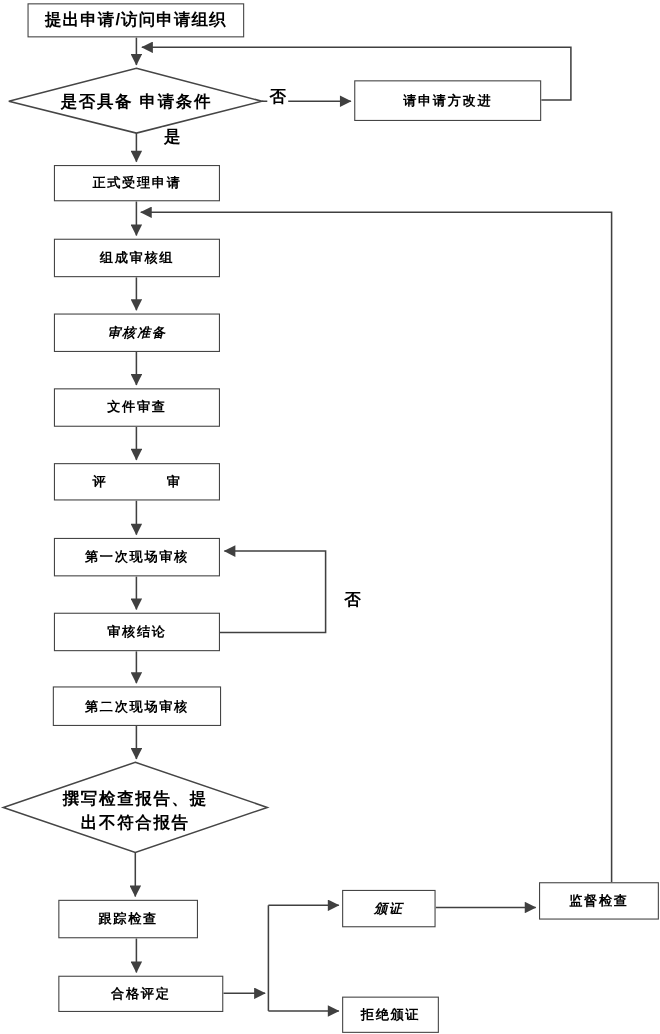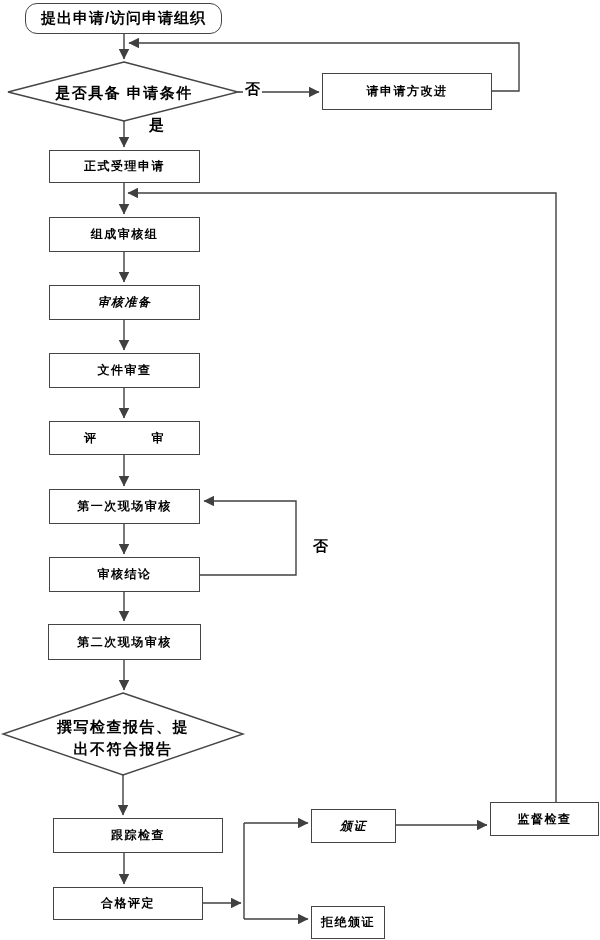--- a/index.html
+++ b/index.html
@@ -87,7 +87,7 @@
     <path d="M396,825 L487,825" marker-end="url(#arr)"></path>
   </svg>
 
-  <div class="node small-text" style="left:25px; top:3px; width:197px; height:31px;border-radius:12px;">
+  <div class="node small-text" style="left:25px; top:3px; width:197px; height:31px;">
     <span>提出申请/访问申请组织</span>
   </div>
 

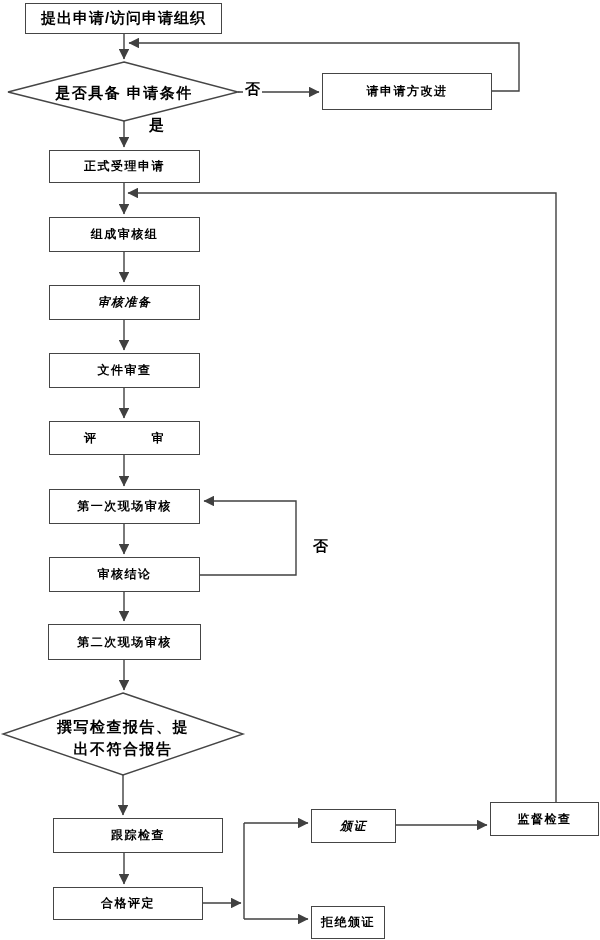--- a/index.html
+++ b/index.html
@@ -127,7 +127,7 @@
     <span>第二次现场审核</span>
   </div>
 
-  <div class="node" style="left:53px; top:818px; width:170px; height:35px;text-align:right;">
+  <div class="node" style="left:53px; top:818px; width:127px; height:35px;text-align:right;">
     <span>跟踪检查</span>
   </div>
 

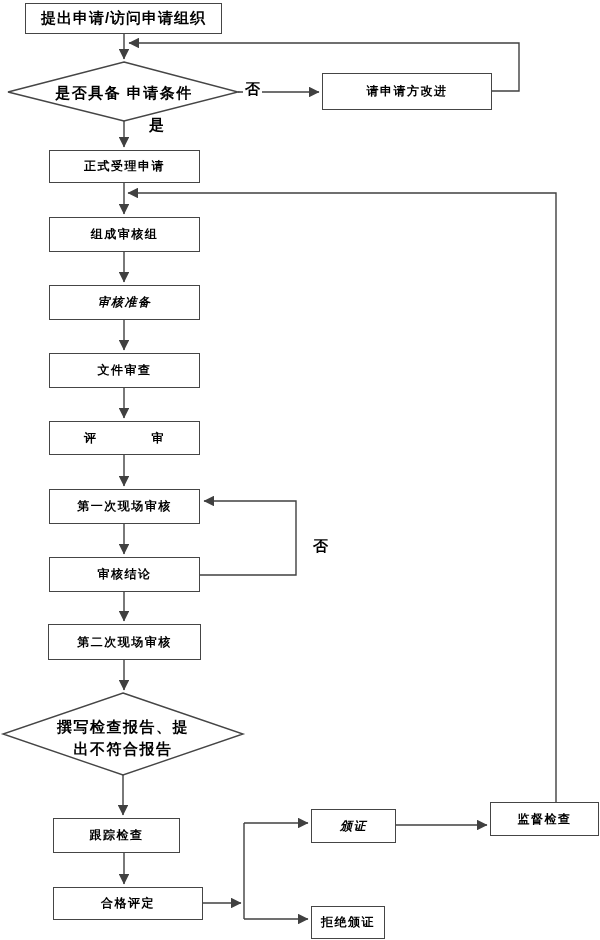--- a/index.html
+++ b/index.html
@@ -139,7 +139,7 @@
     <span>颁证</span>
   </div>
 
-  <div class="node" style="left:311px; top:906px; width:74px; height:33px;">
+  <div class="node" style="left:311px; top:906px; width:88px; height:33px;">
     <span>拒绝颁证</span>
   </div>
 

